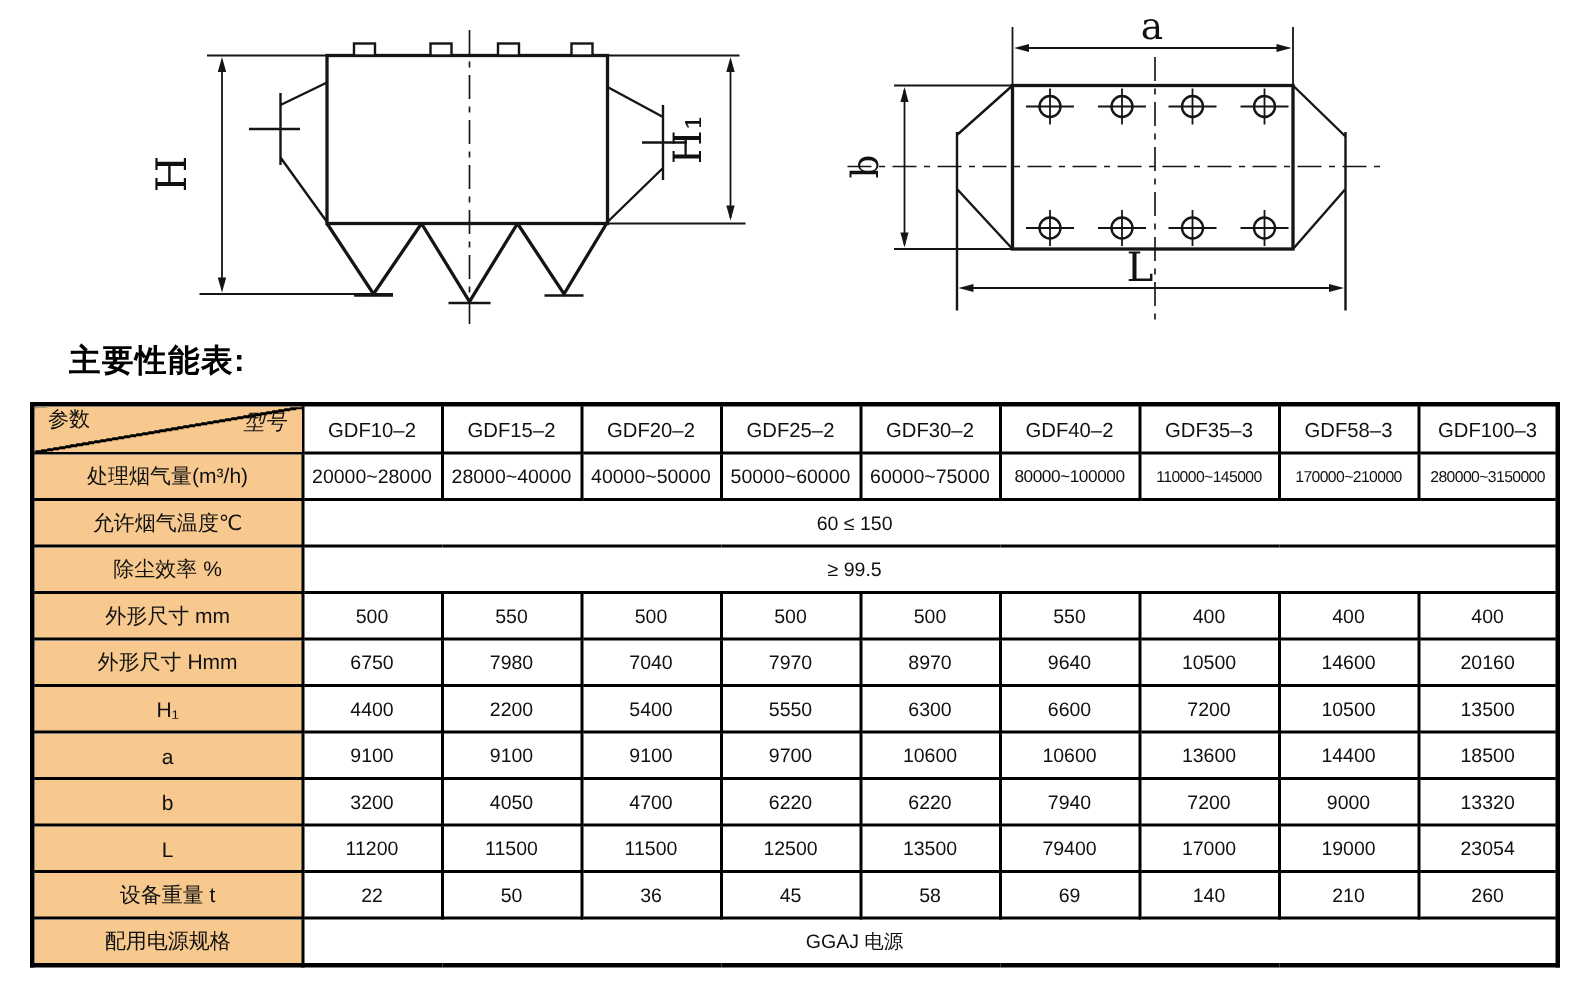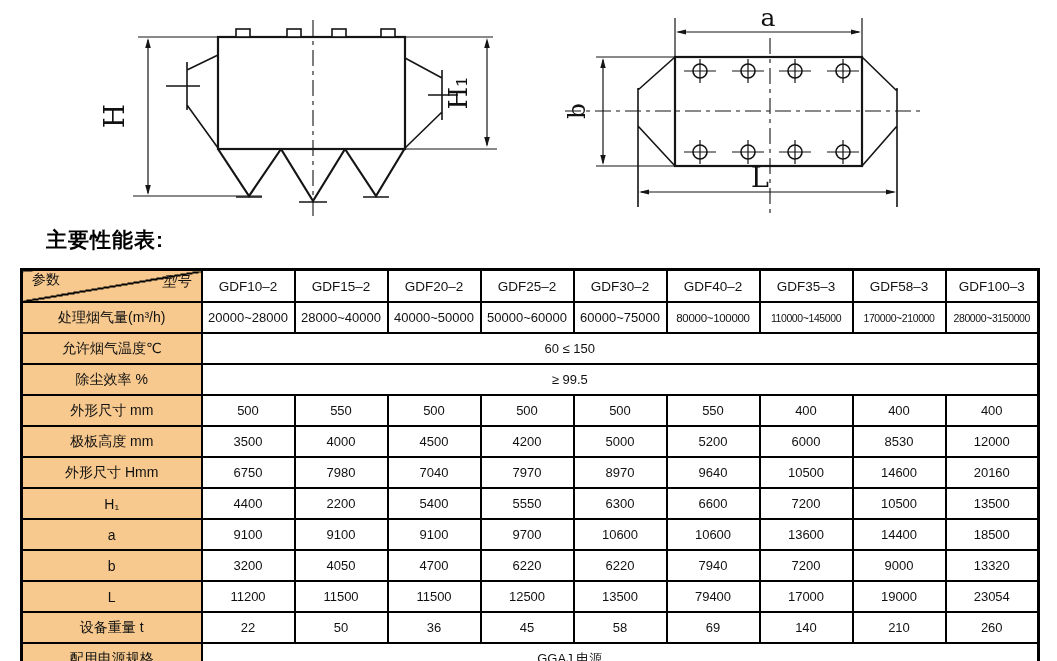--- a/index.html
+++ b/index.html
@@ -216,18 +216,6 @@
           <td class="">400</td>
         </tr>
         <tr>
-          <td class="label">极板高度 mm</td>
-          <td class="">3500</td>
-          <td class="">4000</td>
-          <td class="">4500</td>
-          <td class="">4200</td>
-          <td class="">5000</td>
-          <td class="">5200</td>
-          <td class="">6000</td>
-          <td class="">8530</td>
-          <td class="">12000</td>
-        </tr>
-        <tr>
           <td class="label">外形尺寸 Hmm</td>
           <td class="">6750</td>
           <td class="">7980</td>

